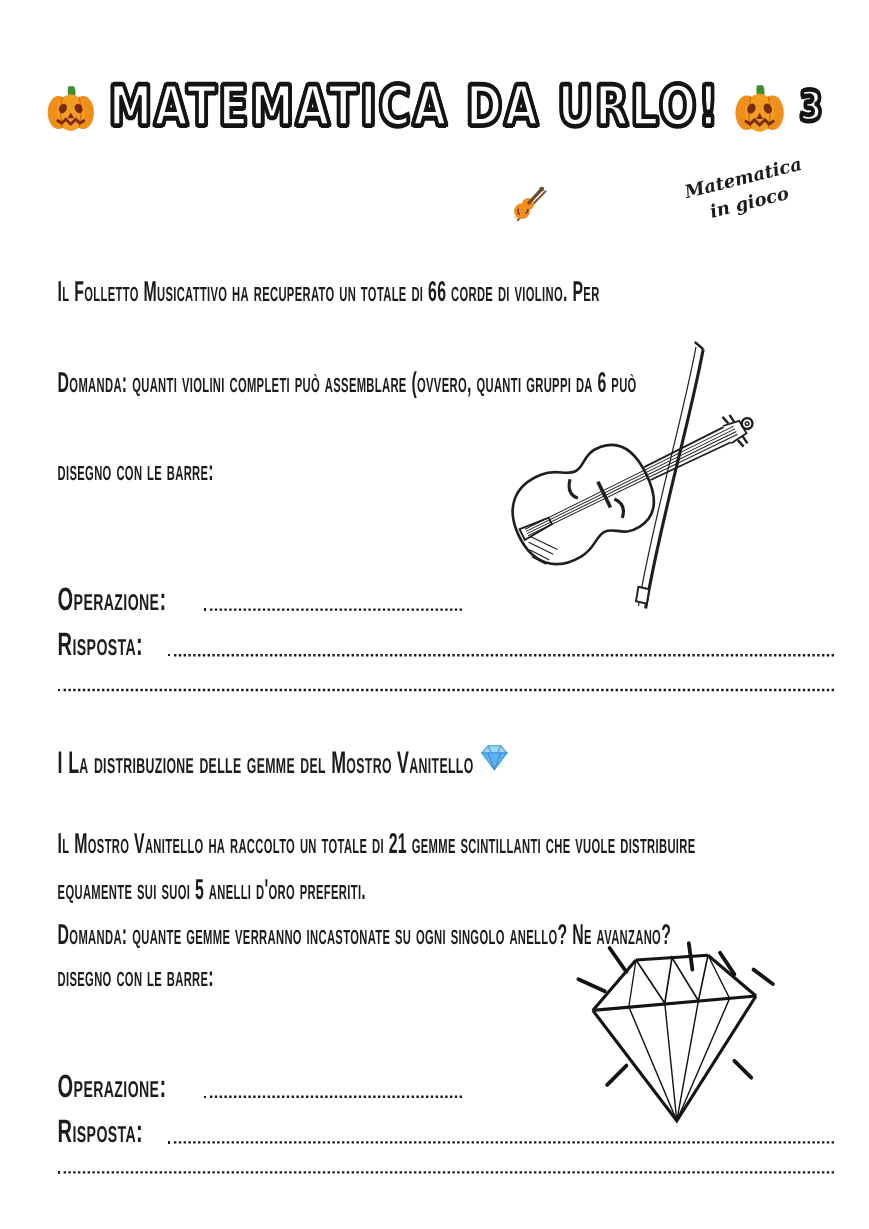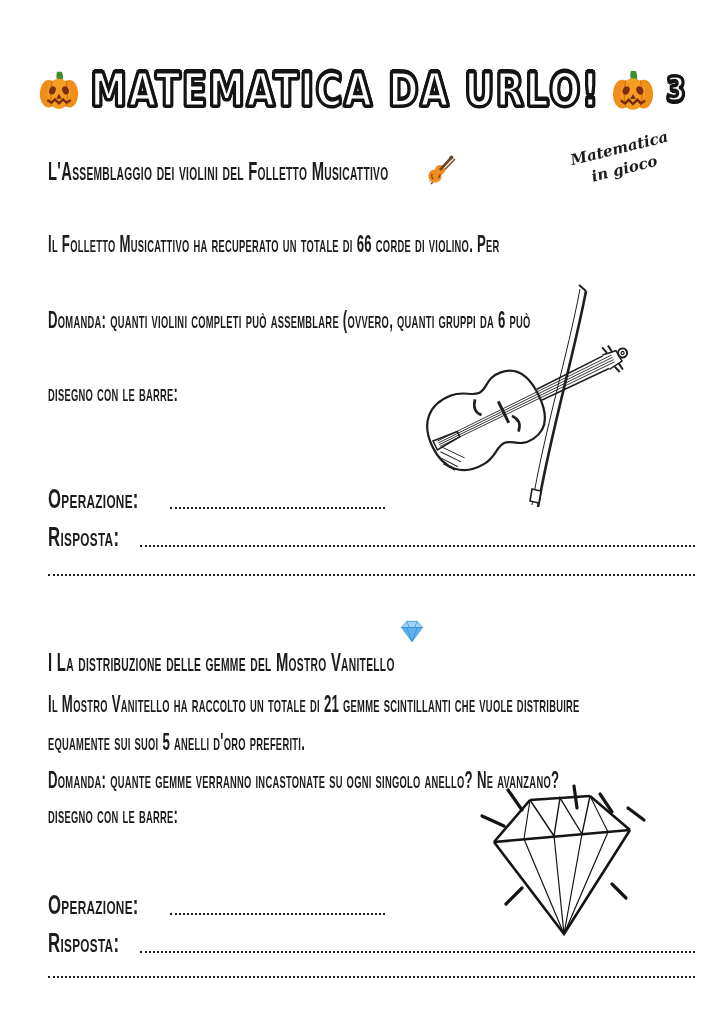--- a/index.html
+++ b/index.html
@@ -83,9 +83,6 @@
     <div>in gioco</div>
   </div>
 
-  <div class="abs" style="left:48px;top:156px;">
-    <span class="st st-head">L'Assemblaggio dei violini del Folletto Musicattivo</span>
-  </div>
   <div class="abs" style="left:424px;top:152px;">
     <svg width="32" height="34" viewBox="0 0 32 34">
       <line x1="5" y1="30" x2="29" y2="5" stroke="#c9c9c9" stroke-width="1.4"></line>

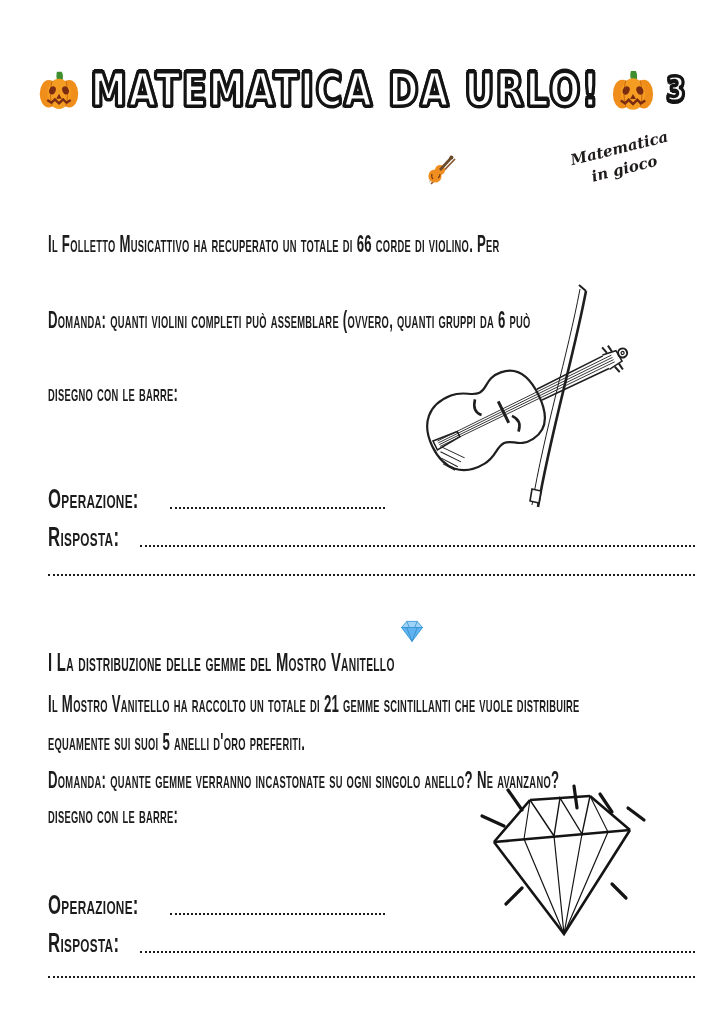--- a/index.html
+++ b/index.html
@@ -133,7 +133,7 @@
   <div class="dots" style="left:140px;top:521px;width:555px;"></div>
   <div class="dots" style="left:48px;top:550px;width:647px;"></div>
 
-  <div class="abs" style="left:48px;top:647px;text-align:right;">
+  <div class="abs" style="left:48px;top:620px;text-align:right;">
     <span class="st st-head">I La distribuzione delle gemme del Mostro Vanitello</span>
   </div>
   <div class="abs" style="left:398px;top:618px;">

